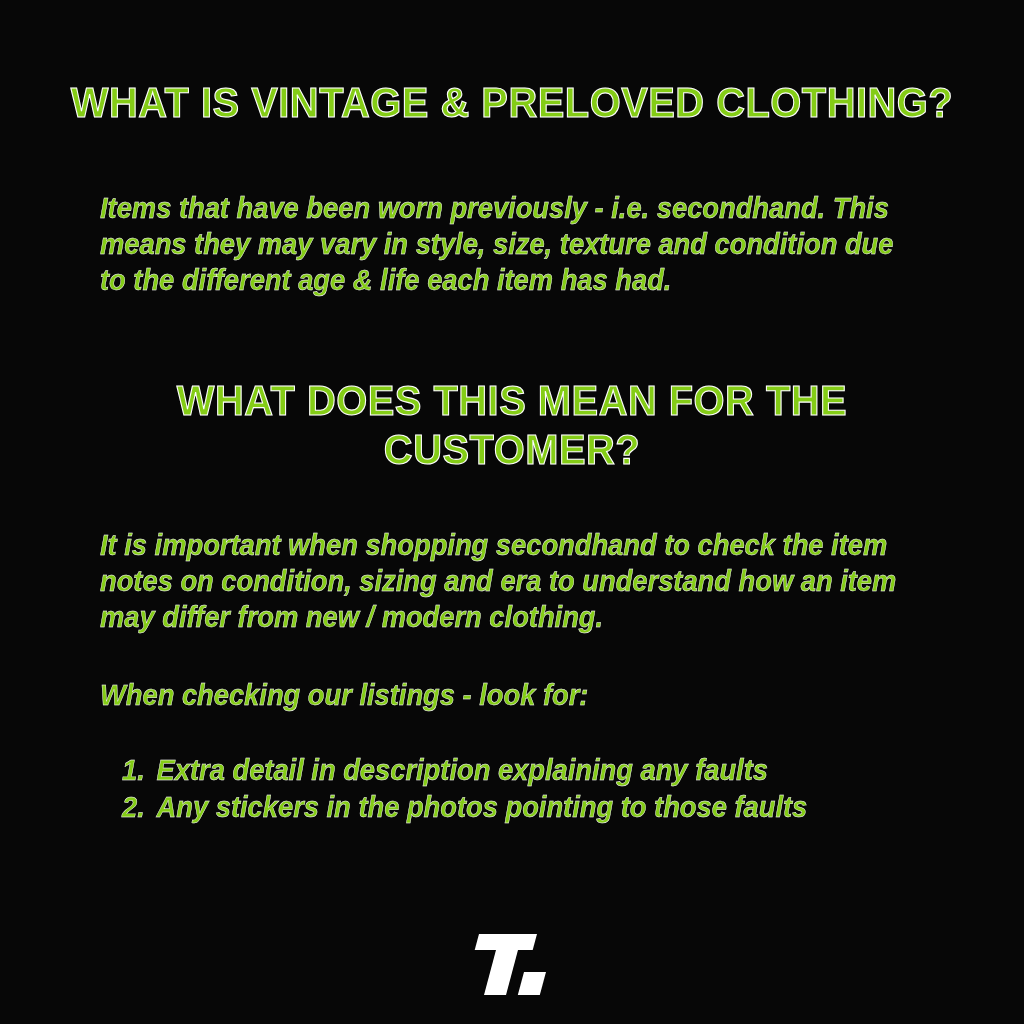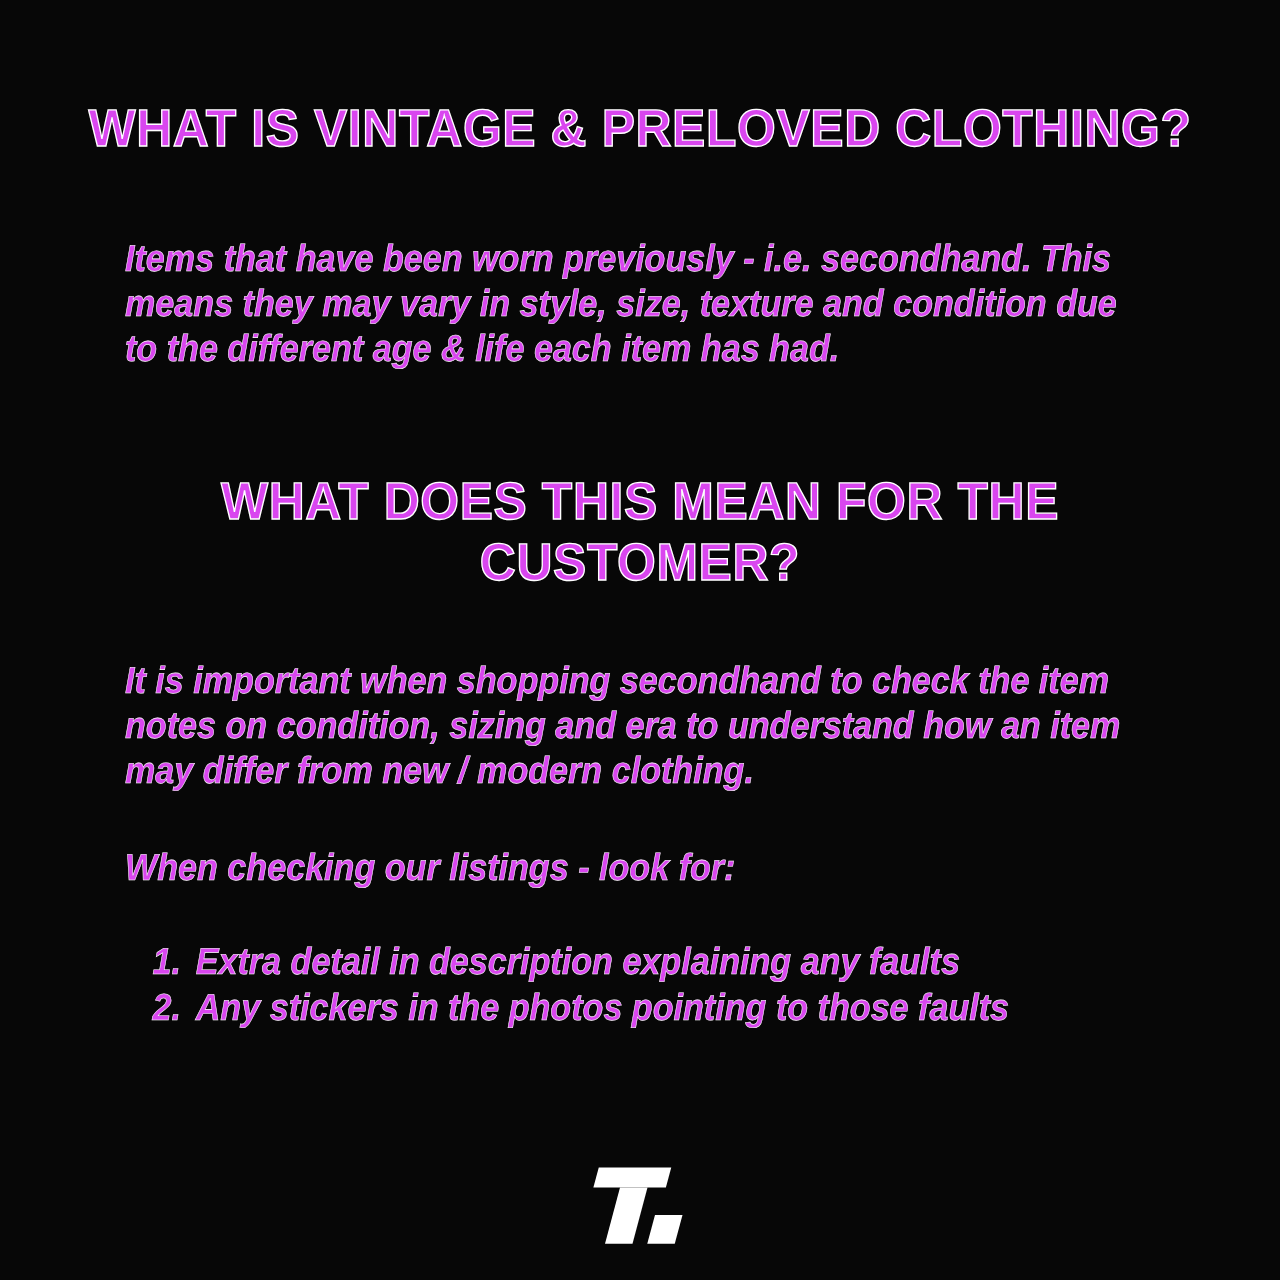--- a/index.html
+++ b/index.html
@@ -12,7 +12,7 @@
     width: 1024px;
     height: 1024px;
     background: #070707;
-    color: #d946ef;
+    color: #84cc16;
     font-family: "Liberation Sans", sans-serif;
     overflow: hidden;
   }

